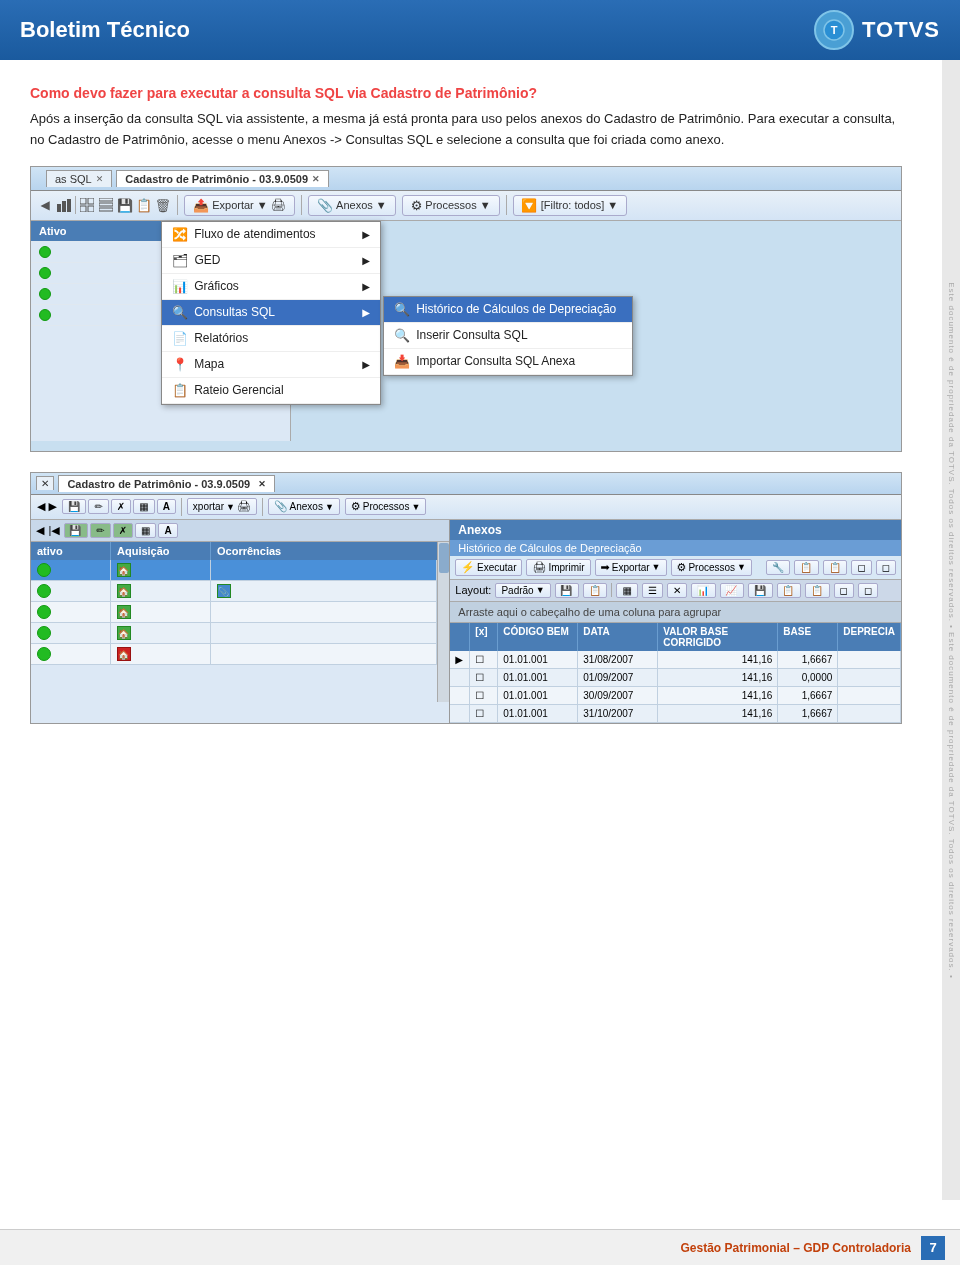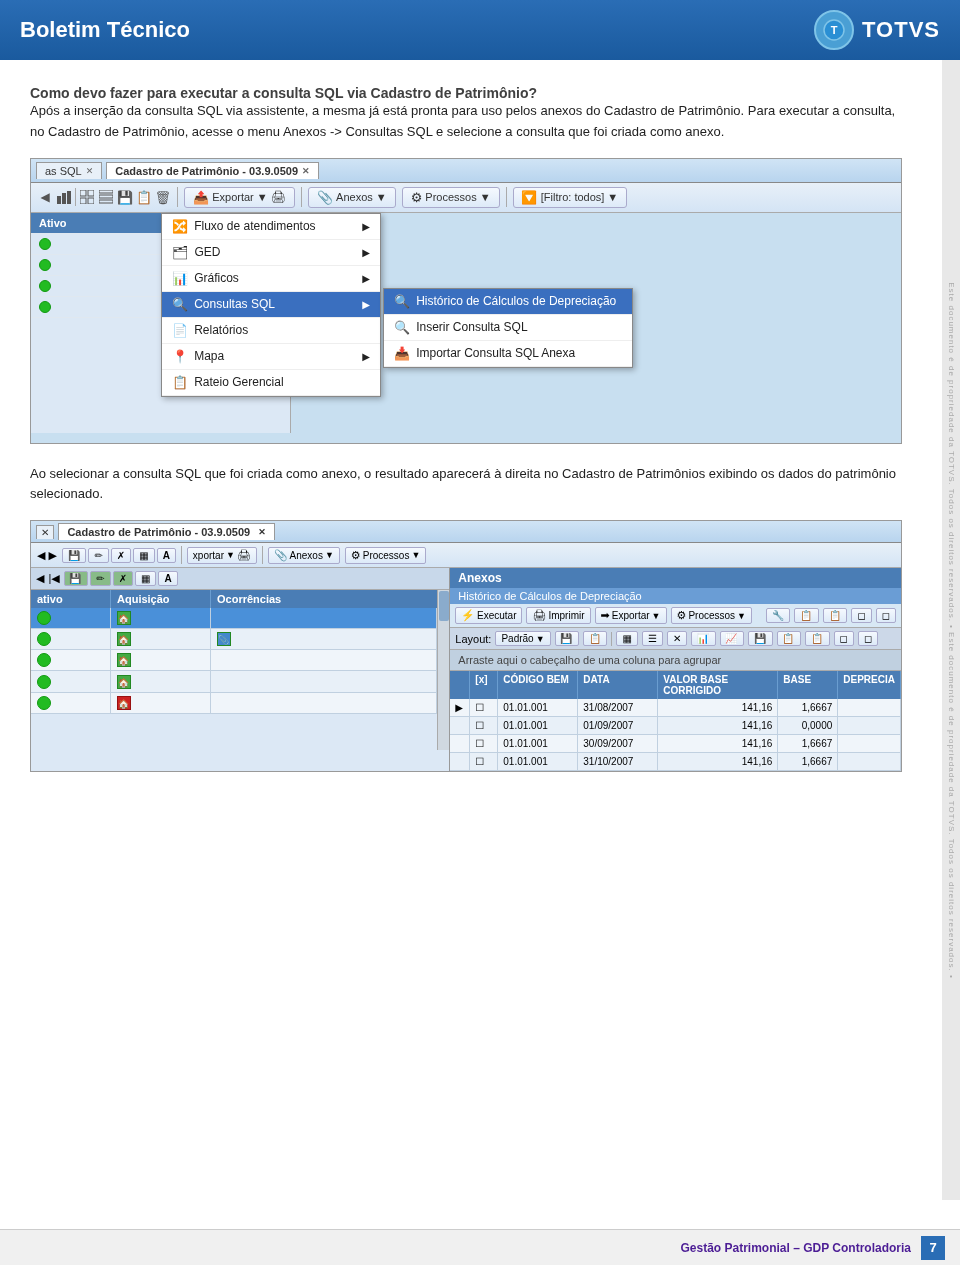--- a/index.html
+++ b/index.html
@@ -84,7 +84,8 @@
     .section-title {
       font-size: 14px;
       font-weight: bold;
-      color: #404040;
+      color: #ef4444;
+      margin-bottom: 8px;
     }
     .section-text {
       font-size: 13px;

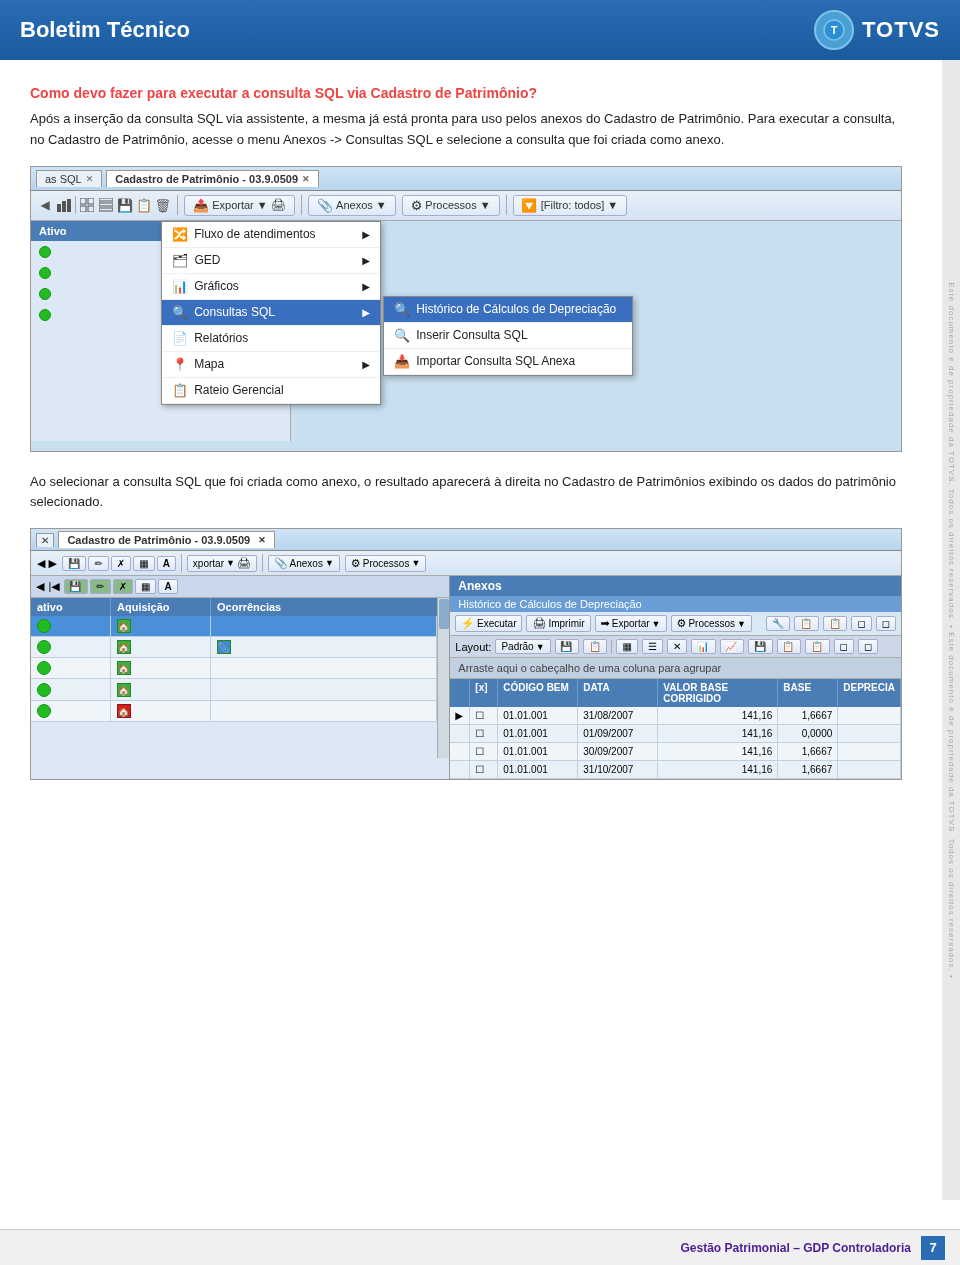--- a/index.html
+++ b/index.html
@@ -109,7 +109,7 @@
       border-bottom: 1px solid #888;
       display: flex;
       align-items: center;
-      padding: 3px 5px;
+      padding: 3px 15px;
       gap: 4px;
     }
     .win-tab {

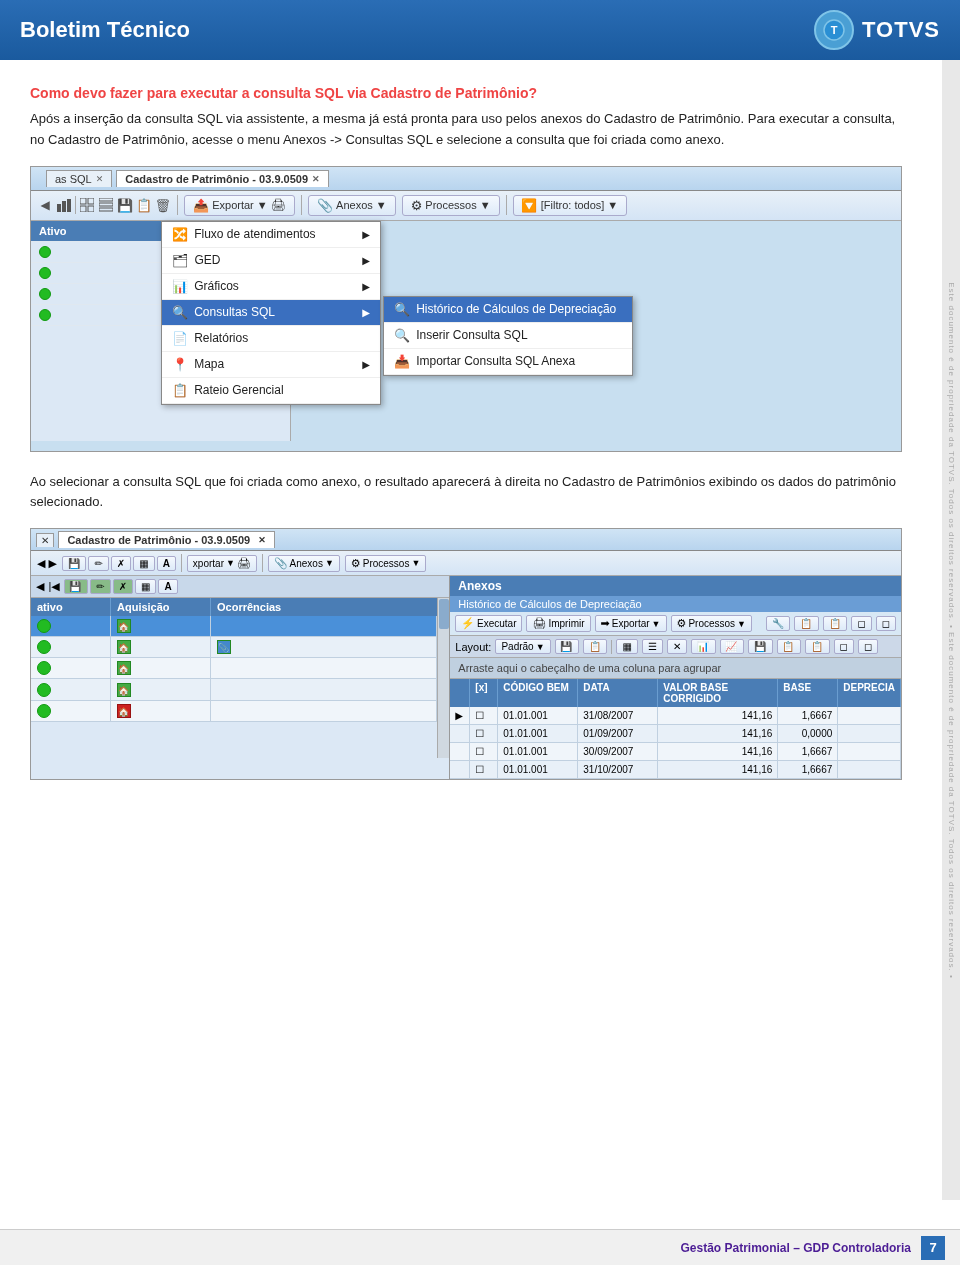--- a/index.html
+++ b/index.html
@@ -644,7 +644,6 @@
     </div>
   </div>
 
-  <p class="section-text" style="margin-top:12px;">Ao selecionar a consulta SQL que foi criada como anexo, o resultado aparecerá à direita no Cadastro de Patrimônios exibindo os dados do patrimônio selecionado.</p>
 
   <div class="screenshot2">
 

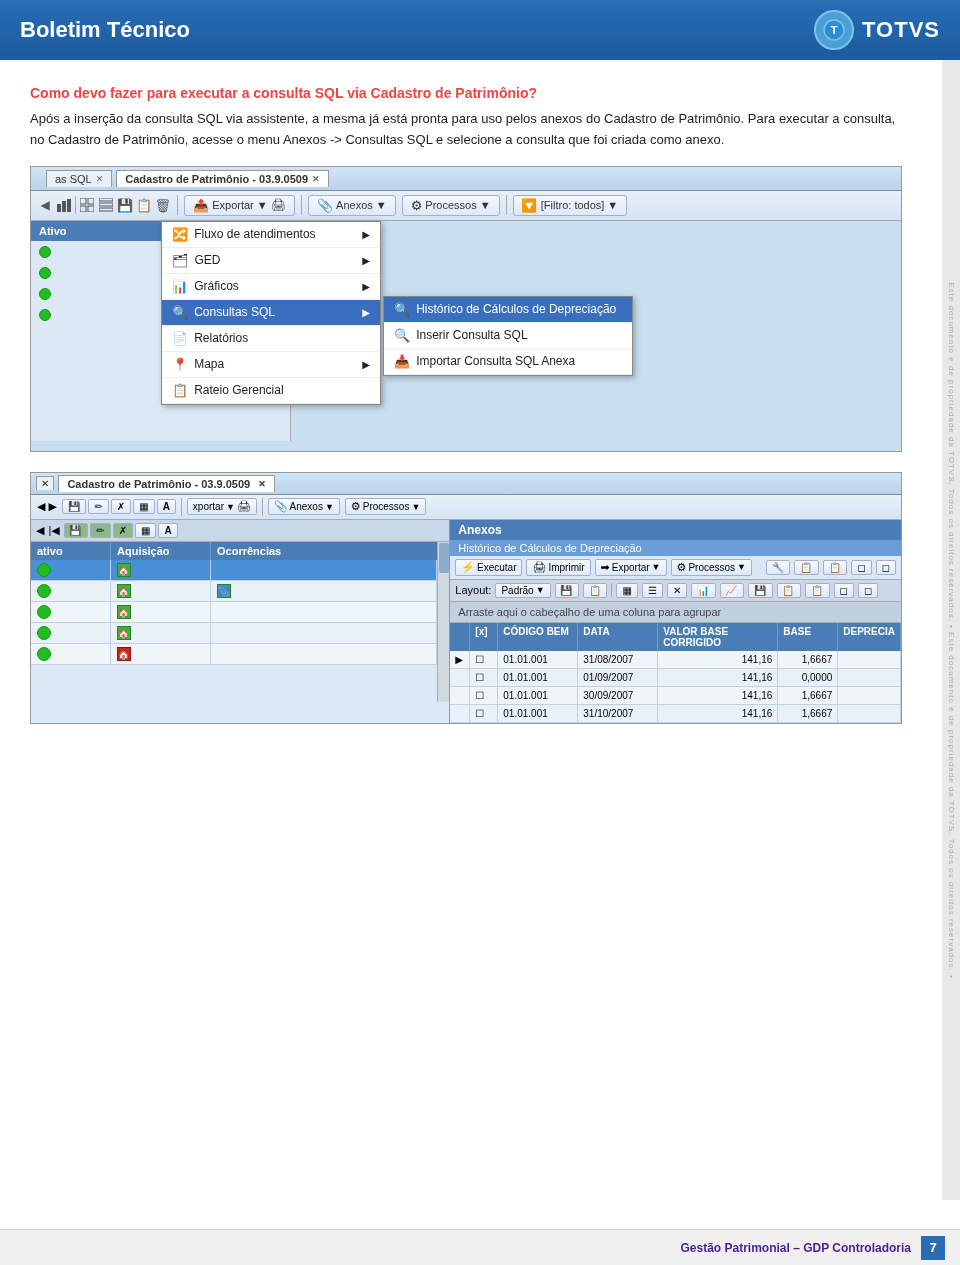--- a/index.html
+++ b/index.html
@@ -420,7 +420,7 @@
     .footer-text {
       font-size: 12px;
       font-weight: bold;
-      color: #4c1d95;
+      color: #c2410c;
     }
     .footer-page {
       background: #2a6db5;

